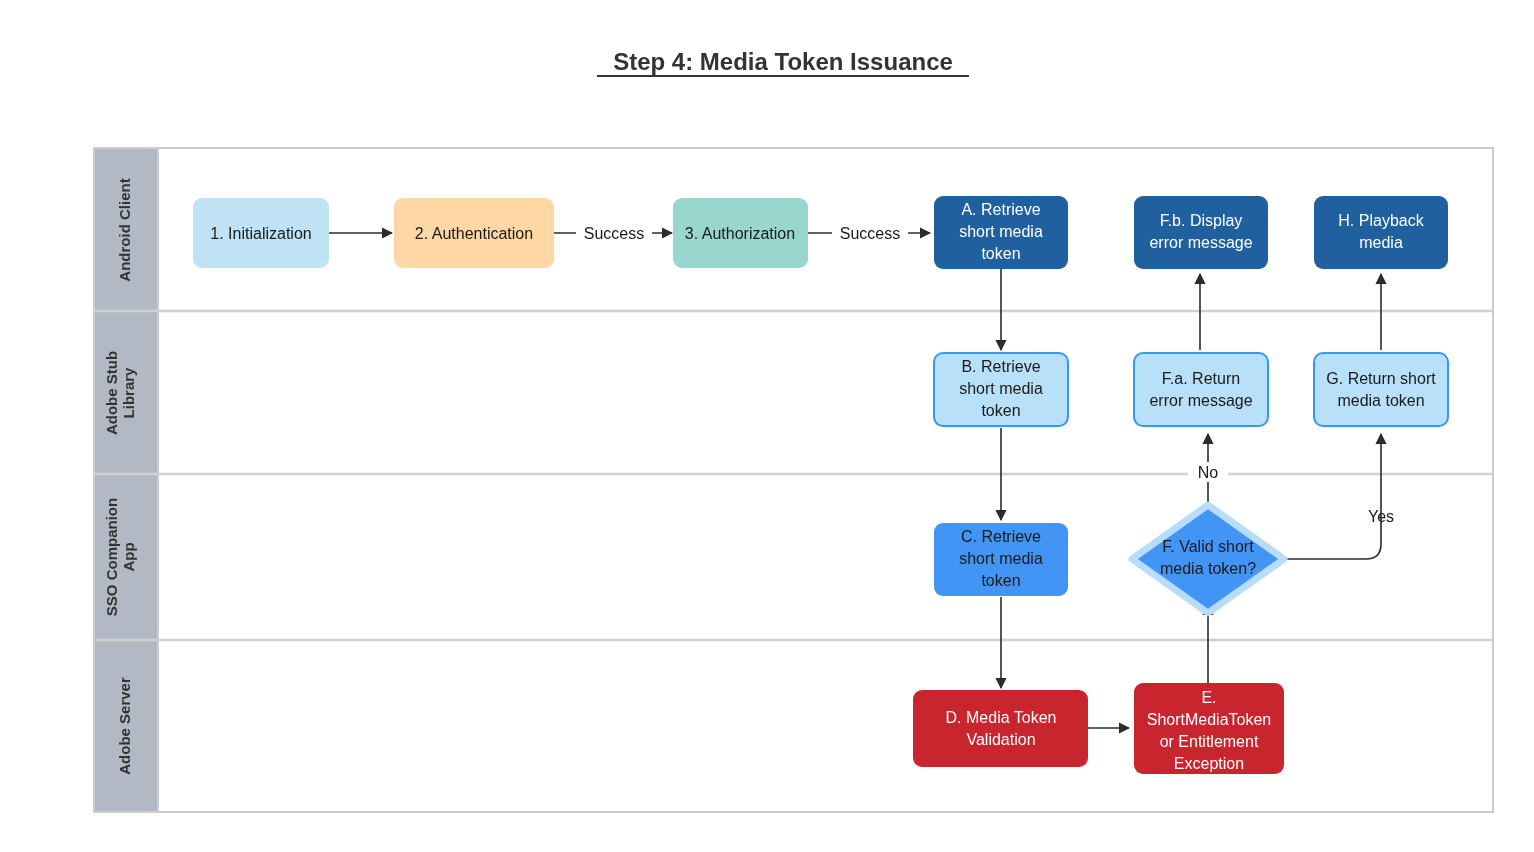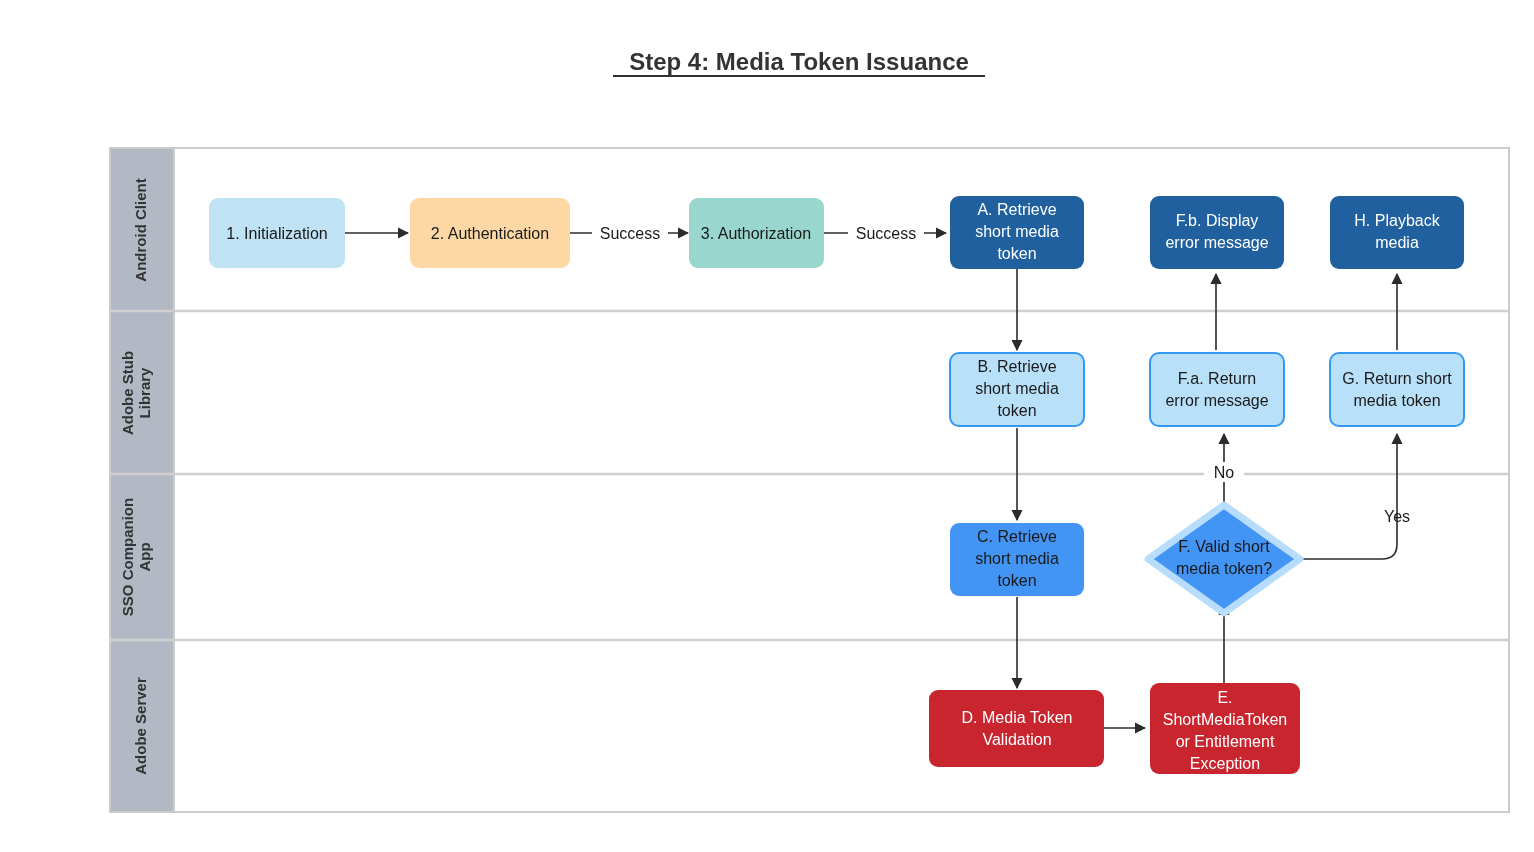--- a/index.html
+++ b/index.html
@@ -19,7 +19,6 @@
     left: 0; top: 0;
     width: 1270px;
     height: 852px;
-    margin-left: 16px;
   }
   svg#flow { display: block; }
   .title-text {

